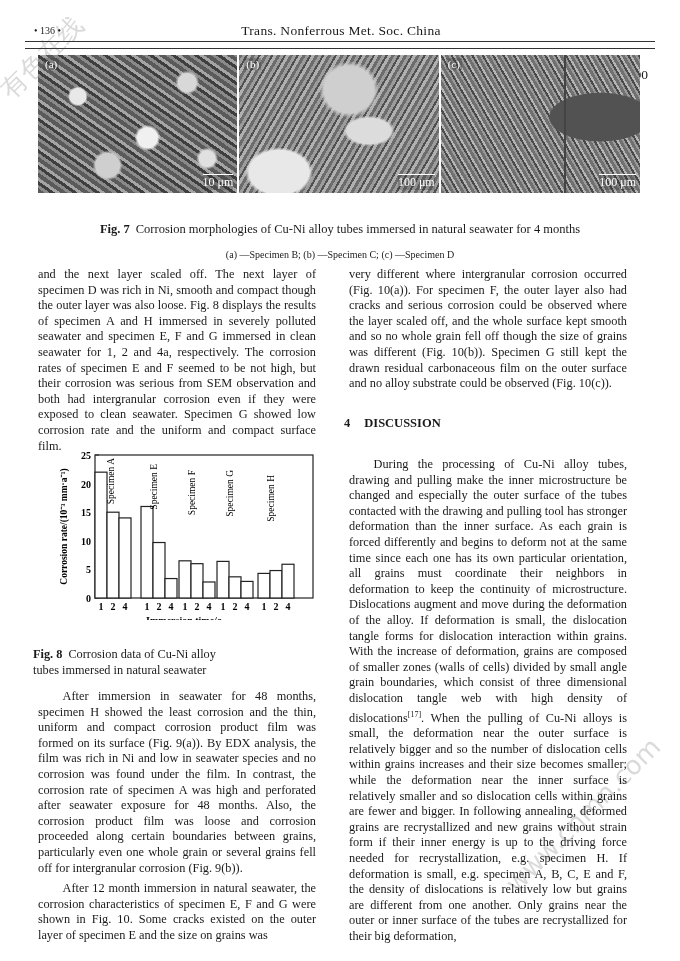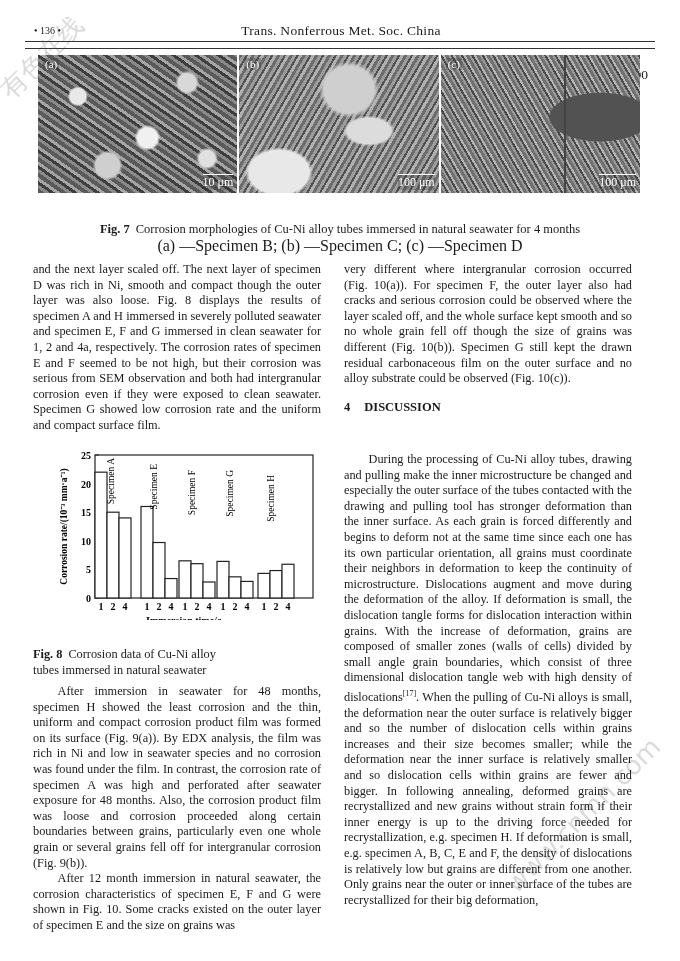--- a/index.html
+++ b/index.html
@@ -37,7 +37,7 @@
   .panel .scale { position: absolute; right: 4px; bottom: 3px; font-size: 12px; color: #fff; border-top: 1.5px solid #fff; padding-top: 0; background: rgba(40,40,40,0.25); }
 
   .cap7 { position: absolute; left: 30px; top: 222px; width: 620px; text-align: center; font-size: 12.5px; }
-  .cap7 .sub { display: block; font-size: 16px; margin-top: 0; }
+  .cap7 .sub { display: block; font-size: 10px; margin-top: 12px; }
   b.fl { font-weight: bold; margin-right: 6px; }
 
   .col { position: absolute; font-size: 12.3px; line-height: 15.6px; text-align: justify; }

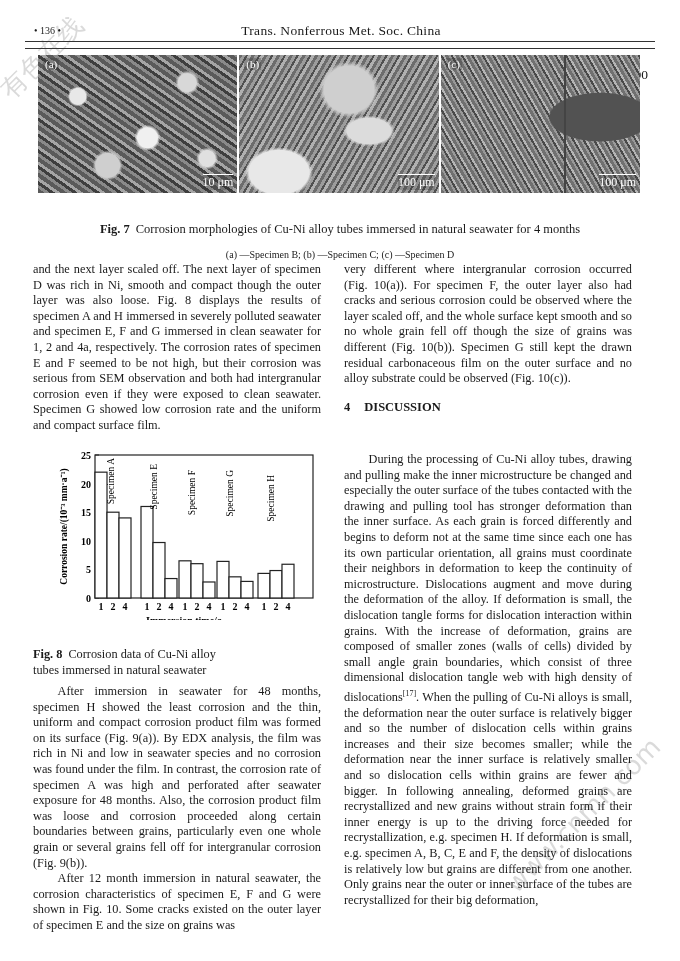--- a/index.html
+++ b/index.html
@@ -41,7 +41,7 @@
   b.fl { font-weight: bold; margin-right: 6px; }
 
   .col { position: absolute; font-size: 12.3px; line-height: 15.6px; text-align: justify; }
-  .col p { margin: 0; }
+  .col p { margin: 5px; }
   .col p.ind { text-indent: 2em; }
   .left1 { left: 33px; top: 262px; width: 288px; }
   .left2 { left: 33px; top: 684px; width: 288px; }

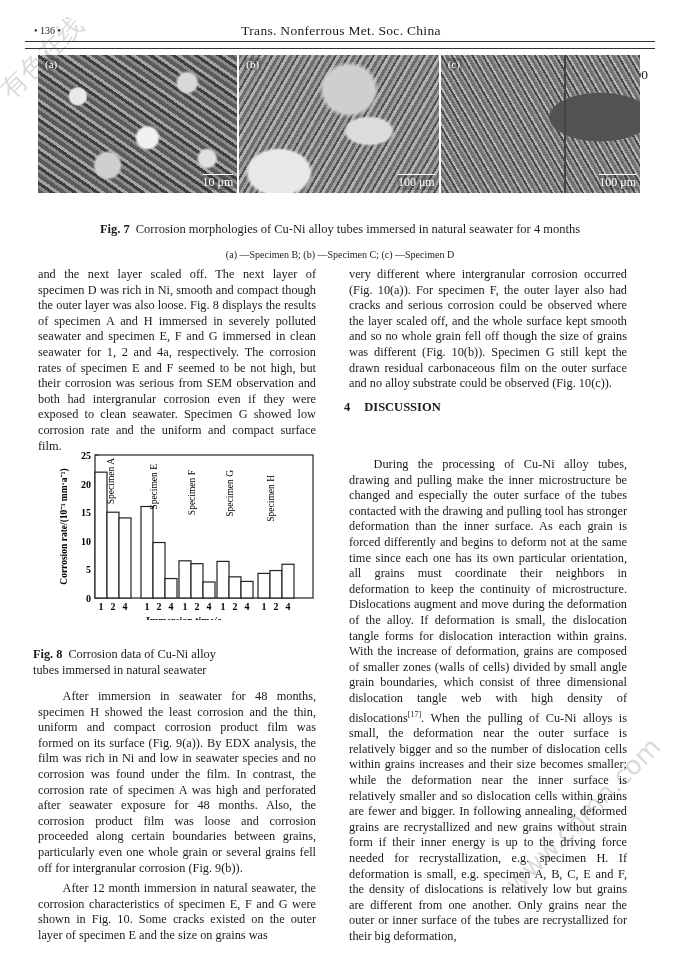--- a/index.html
+++ b/index.html
@@ -47,7 +47,7 @@
   .left2 { left: 33px; top: 684px; width: 288px; }
   .right1 { left: 344px; top: 262px; width: 288px; }
   .right2 { left: 344px; top: 452px; width: 288px; }
-  .sec { position: absolute; left: 344px; top: 400px; font-weight: bold; font-size: 12.5px; }
+  .sec { position: absolute; left: 344px; top: 416px; font-weight: bold; font-size: 12.5px; }
   .sec .n { margin-right: 14px; }
 
   .chart { position: absolute; left: 55px; top: 450px; width: 265px; height: 170px; }

